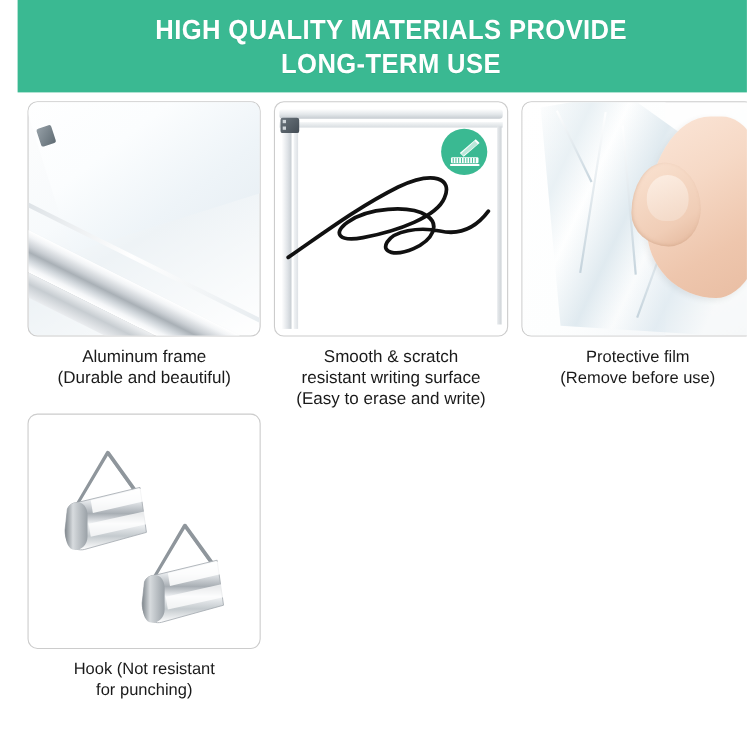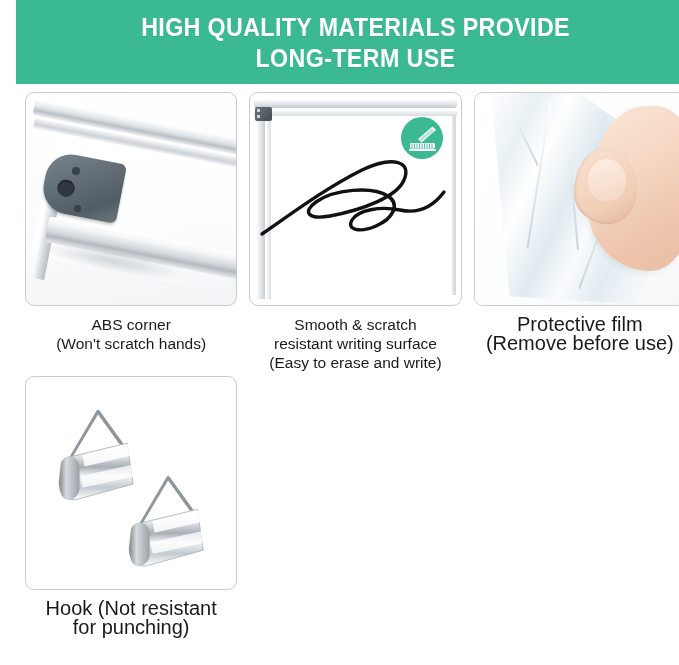--- a/index.html
+++ b/index.html
@@ -282,6 +282,17 @@
 
   <div class="grid">
 
+    <div class="cell">
+      <div class="card t1">
+        <div class="board"></div>
+        <div class="edge-hi"></div>
+        <div class="bar"></div>
+        <div class="bar2"></div>
+        <div class="clip"></div>
+      </div>
+      <div class="caption">Aluminum frame
+(Durable and beautiful)</div>
+    </div>
 
     <div class="cell">
       <div class="card t2">

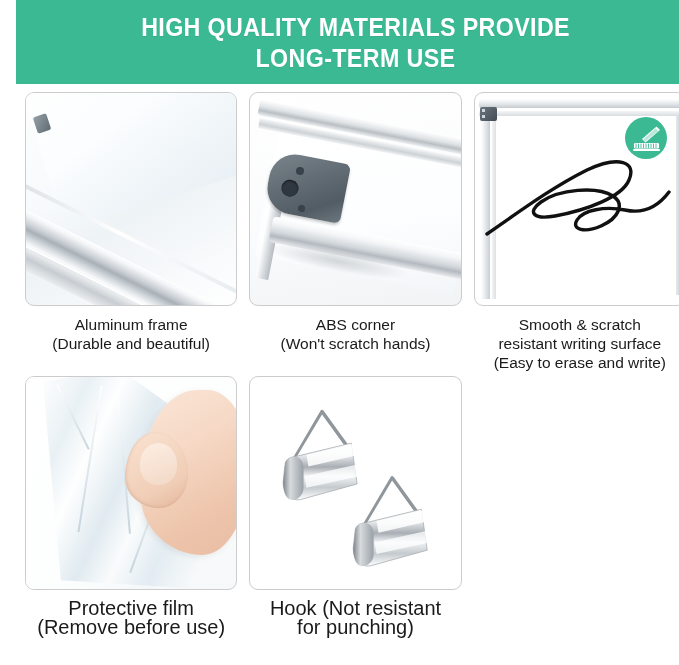--- a/index.html
+++ b/index.html
@@ -294,21 +294,6 @@
 (Durable and beautiful)</div>
     </div>
 
-    <div class="cell">
-      <div class="card t2">
-        <div class="panel"></div>
-        <div class="frame-top"></div>
-        <div class="frame-top2"></div>
-        <div class="frame-left"></div>
-        <div class="frame-bot"></div>
-        <div class="shadow"></div>
-        <div class="corner"></div>
-        <div class="hole-sm"></div>
-        <div class="hole-sm2"></div>
-      </div>
-      <div class="caption">ABS corner
-(Won't scratch hands)</div>
-    </div>
 
     <div class="cell">
       <div class="card t3">

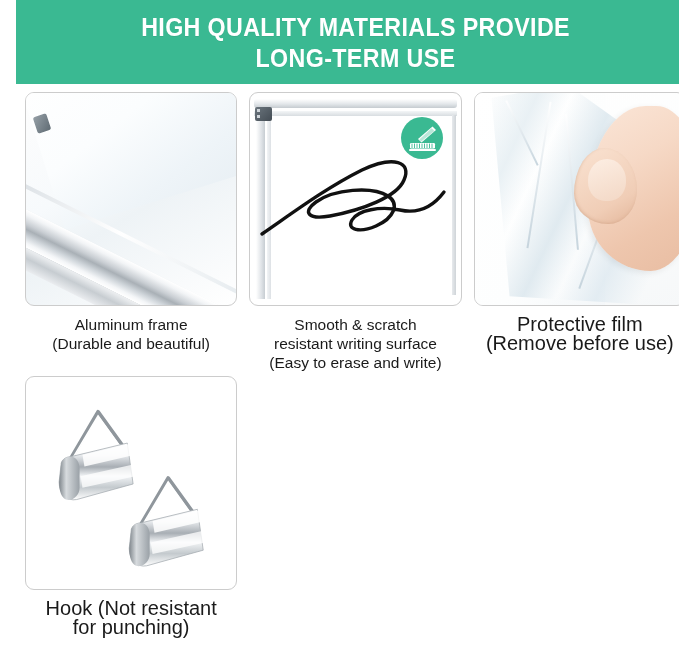--- a/index.html
+++ b/index.html
@@ -63,7 +63,7 @@
     font-family:"Liberation Sans", sans-serif;
     white-space:pre-line;
   }
-  .row2 .caption{font-size:20px;}
+  .row2 .caption{font-size:15px;}
 
   
   .t1{background:linear-gradient(150deg,#fdfdfd 0%,#f7fafc 38%,#eef3f6 55%,#ffffff 100%);}

